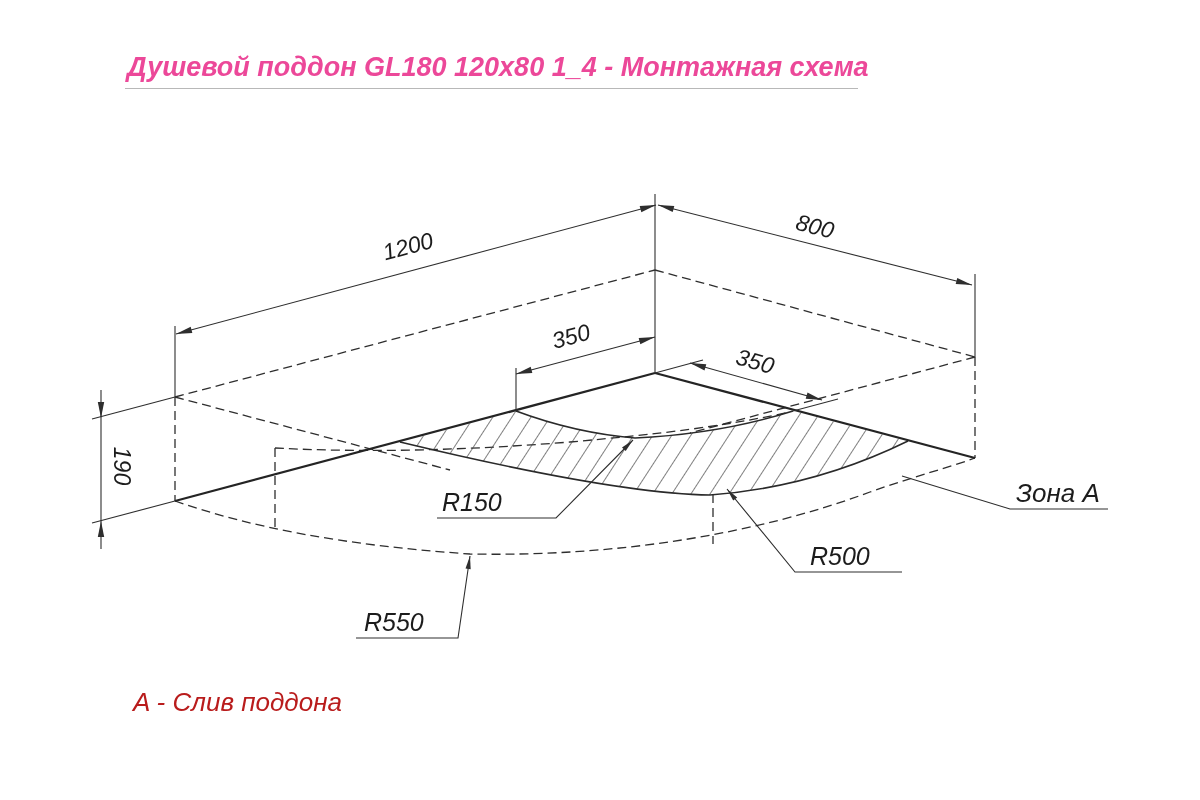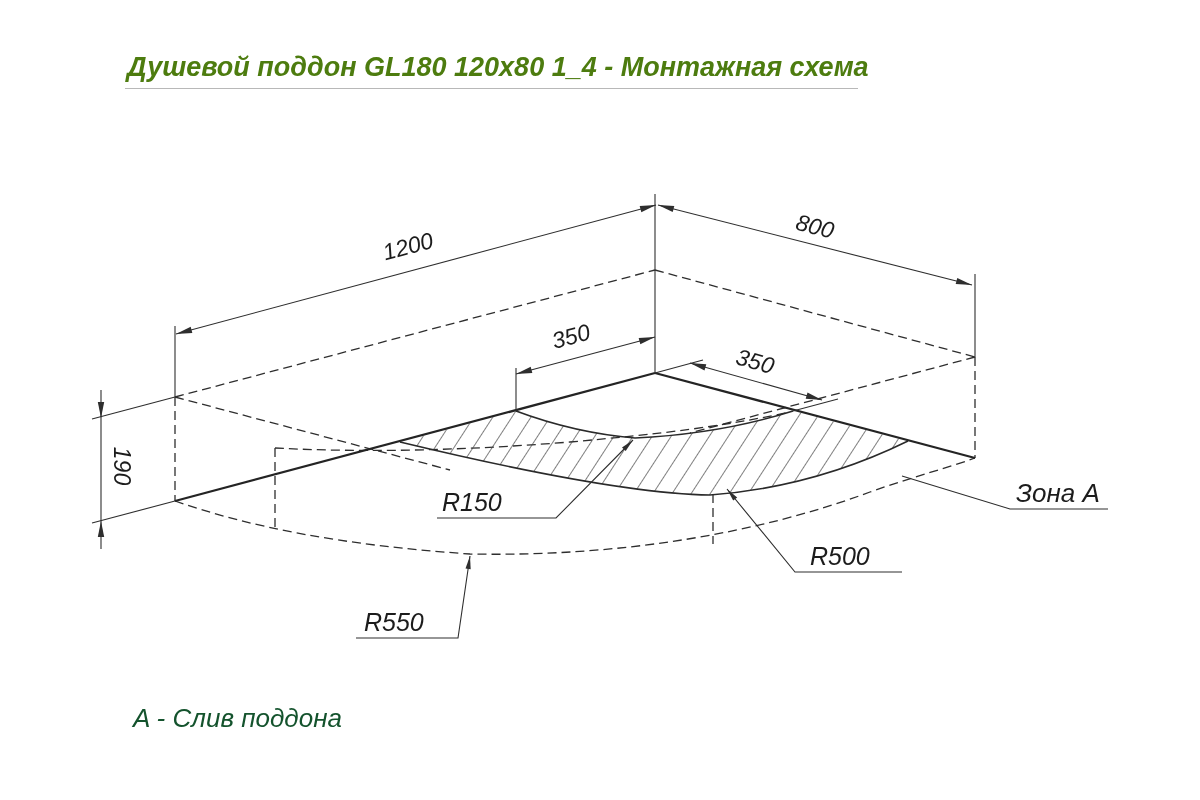--- a/index.html
+++ b/index.html
@@ -6,7 +6,7 @@
   .page{position:relative;width:1200px;height:800px;background:#ffffff;overflow:hidden;
         font-family:"Liberation Sans", sans-serif;color:#222;}
   .title{position:absolute;left:127px;top:52px;width:760px;
-         font-size:27px;font-weight:bold;font-style:italic;letter-spacing:0;color:#4d7c0f;}
+         font-size:27px;font-weight:bold;font-style:italic;letter-spacing:0;color:#ec4899;}
   .title-underline{position:absolute;left:125px;top:88px;width:733px;height:1px;background:#b8b8b8;}
   .note{position:absolute;left:133px;top:703px;font-size:26px;font-style:italic;color:#14532d;}
   svg{position:absolute;left:0;top:0;}

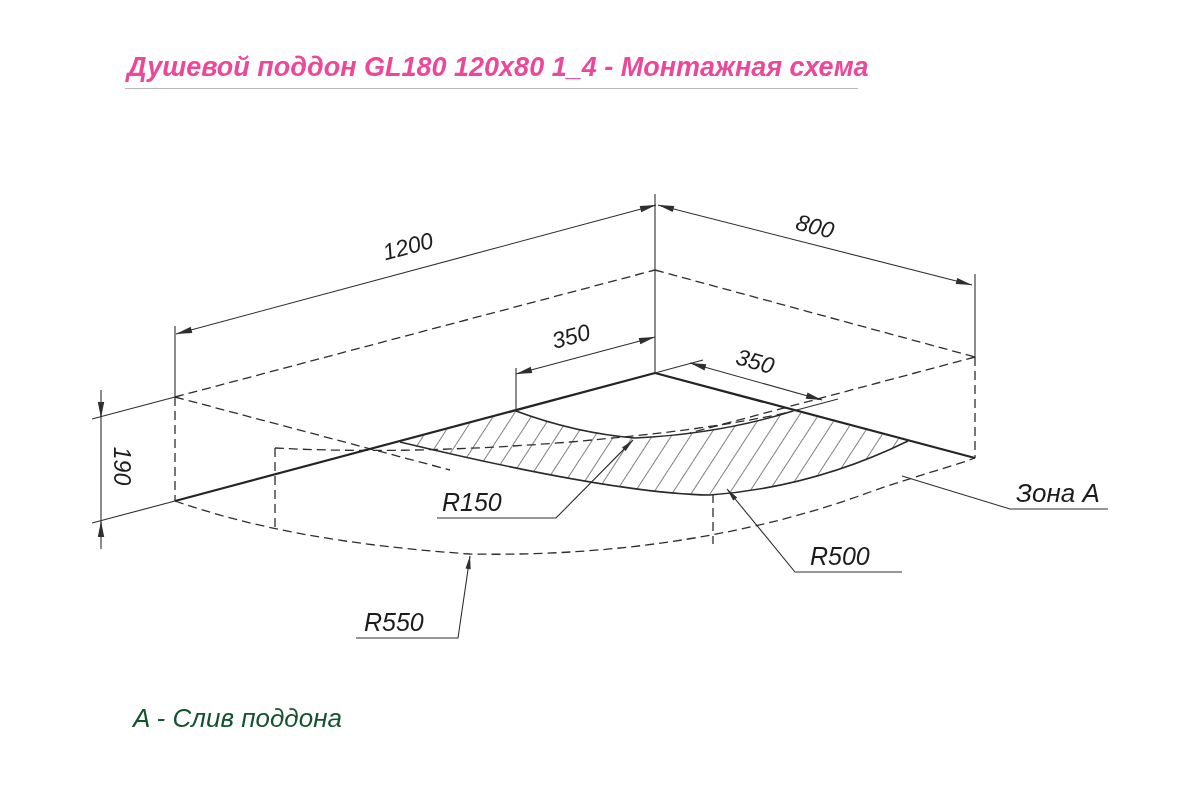--- a/index.html
+++ b/index.html
@@ -8,7 +8,7 @@
   .title{position:absolute;left:127px;top:52px;width:760px;
          font-size:27px;font-weight:bold;font-style:italic;letter-spacing:0;color:#ec4899;}
   .title-underline{position:absolute;left:125px;top:88px;width:733px;height:1px;background:#b8b8b8;}
-  .note{position:absolute;left:133px;top:703px;font-size:26px;font-style:italic;color:#14532d;}
+  .note{position:absolute;left:133px;top:687px;font-size:26px;font-style:italic;color:#b91c1c;}
   svg{position:absolute;left:0;top:0;}
   svg text{font-family:"Liberation Sans", sans-serif;font-style:italic;fill:#1c1c1c;}
   .dim-text{font-size:23px;}

